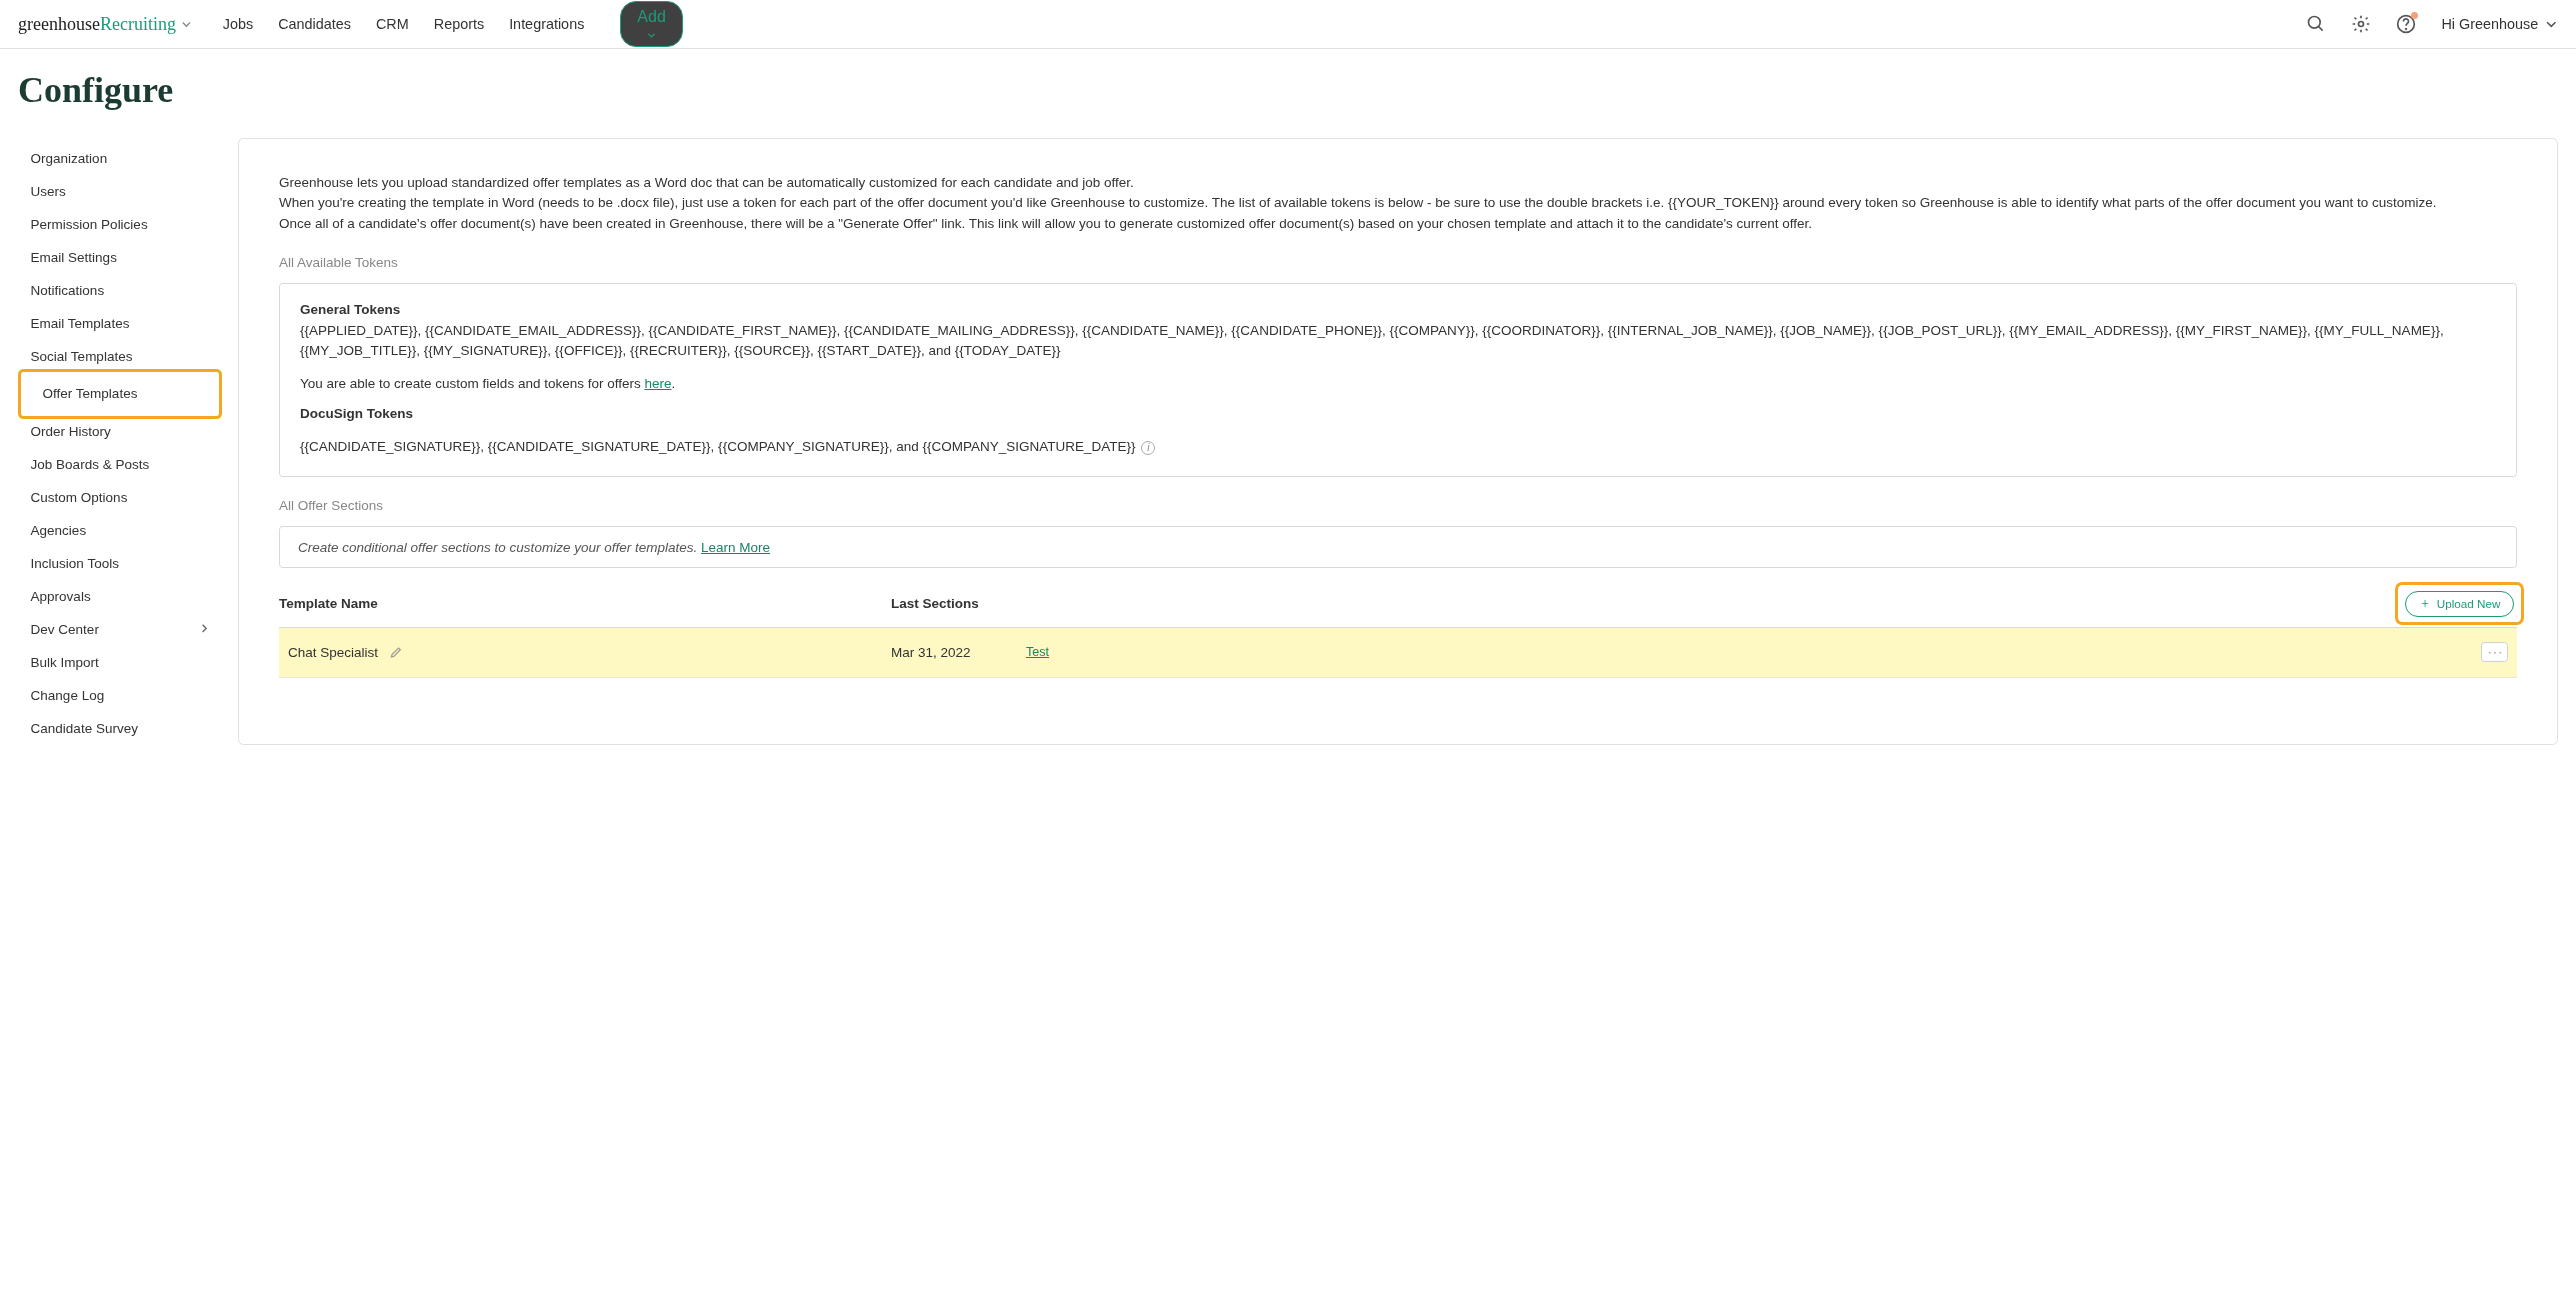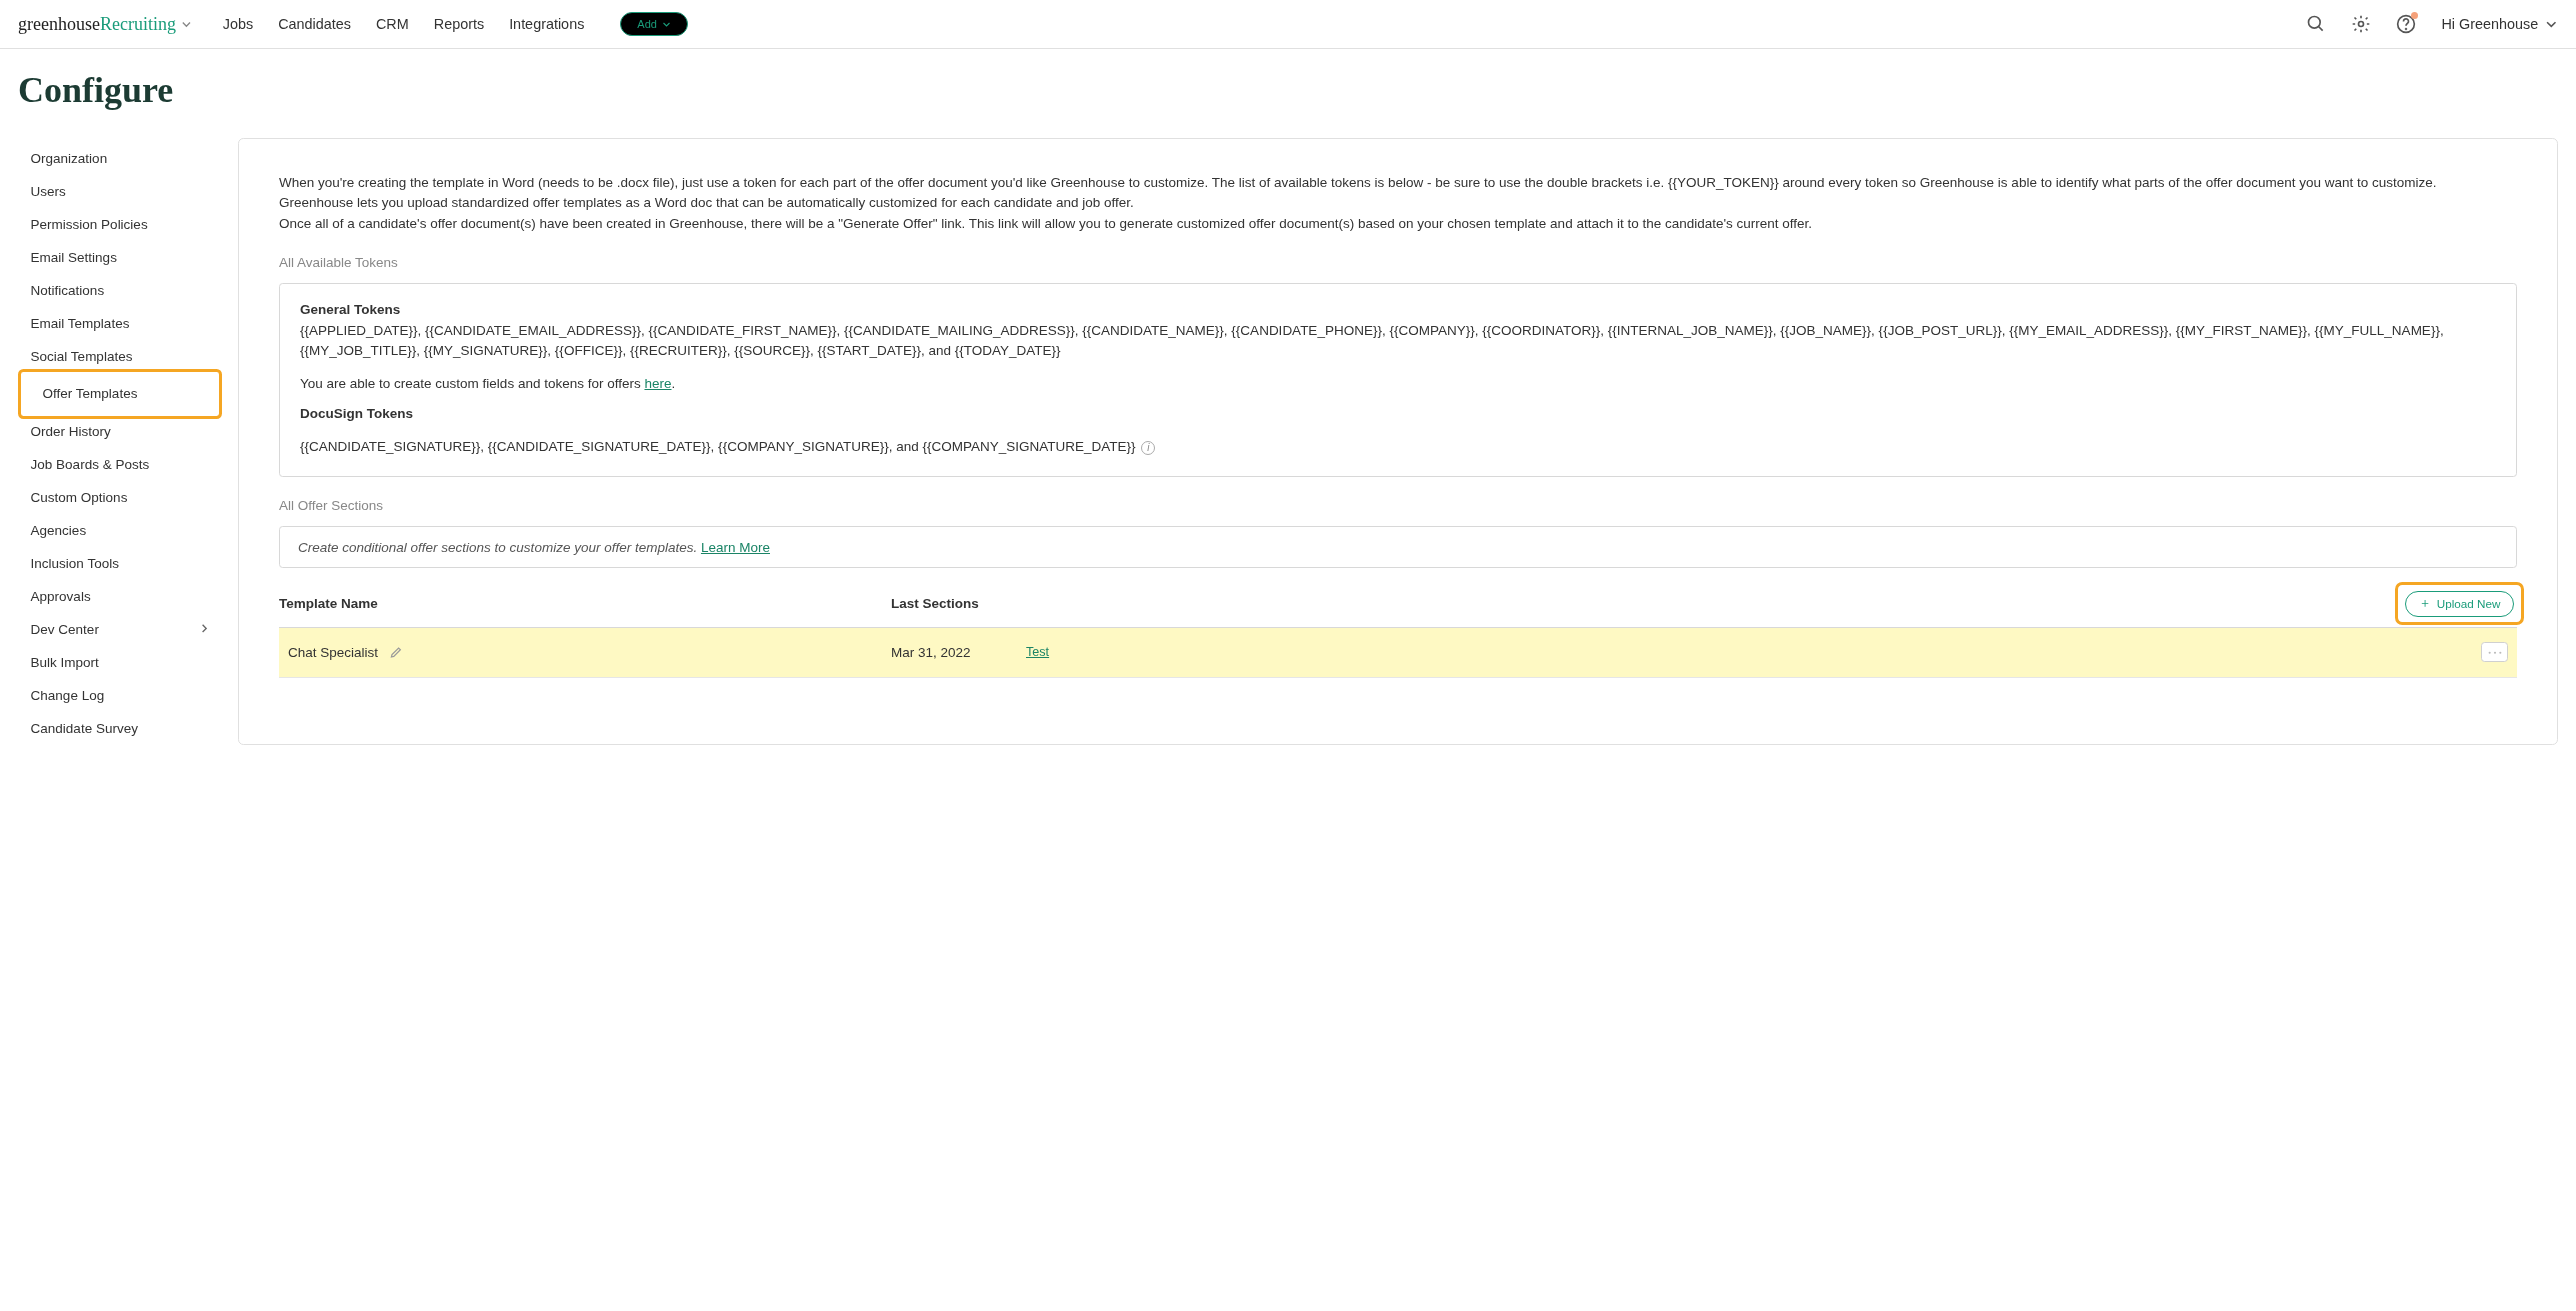--- a/index.html
+++ b/index.html
@@ -12,7 +12,7 @@
   .chev { margin-left: 5.4px; color: #888; }
   .nav { display: flex; gap: 25px; margin-left: 21.6px; }
   .nav a { color: #333; text-decoration: none; font-size: 14.4px; }
-  .add-btn { margin-left: 36px; border: 0.9px solid #1a9c7a; color: #1a9c7a; border-radius: 16px; padding: 5.4px 16px; display: flex; align-items: center; gap: 5.4px; background: #000000; font-size: 11px; }
+  .add-btn { margin-left: 36px; border: 0.9px solid #1a9c7a; color: #1a9c7a; border-radius: 16px; padding: 5.4px 16px; display: flex; align-items: center; gap: 5.4px; background: #404040; font-size: 16px; flex-direction: column; }
   .spacer { flex: 1; }
   .icons-right { display: flex; align-items: center; gap: 25px; }
   .icon { width: 20px; height: 20px; display: flex; align-items: center; justify-content: center; color: #555; }

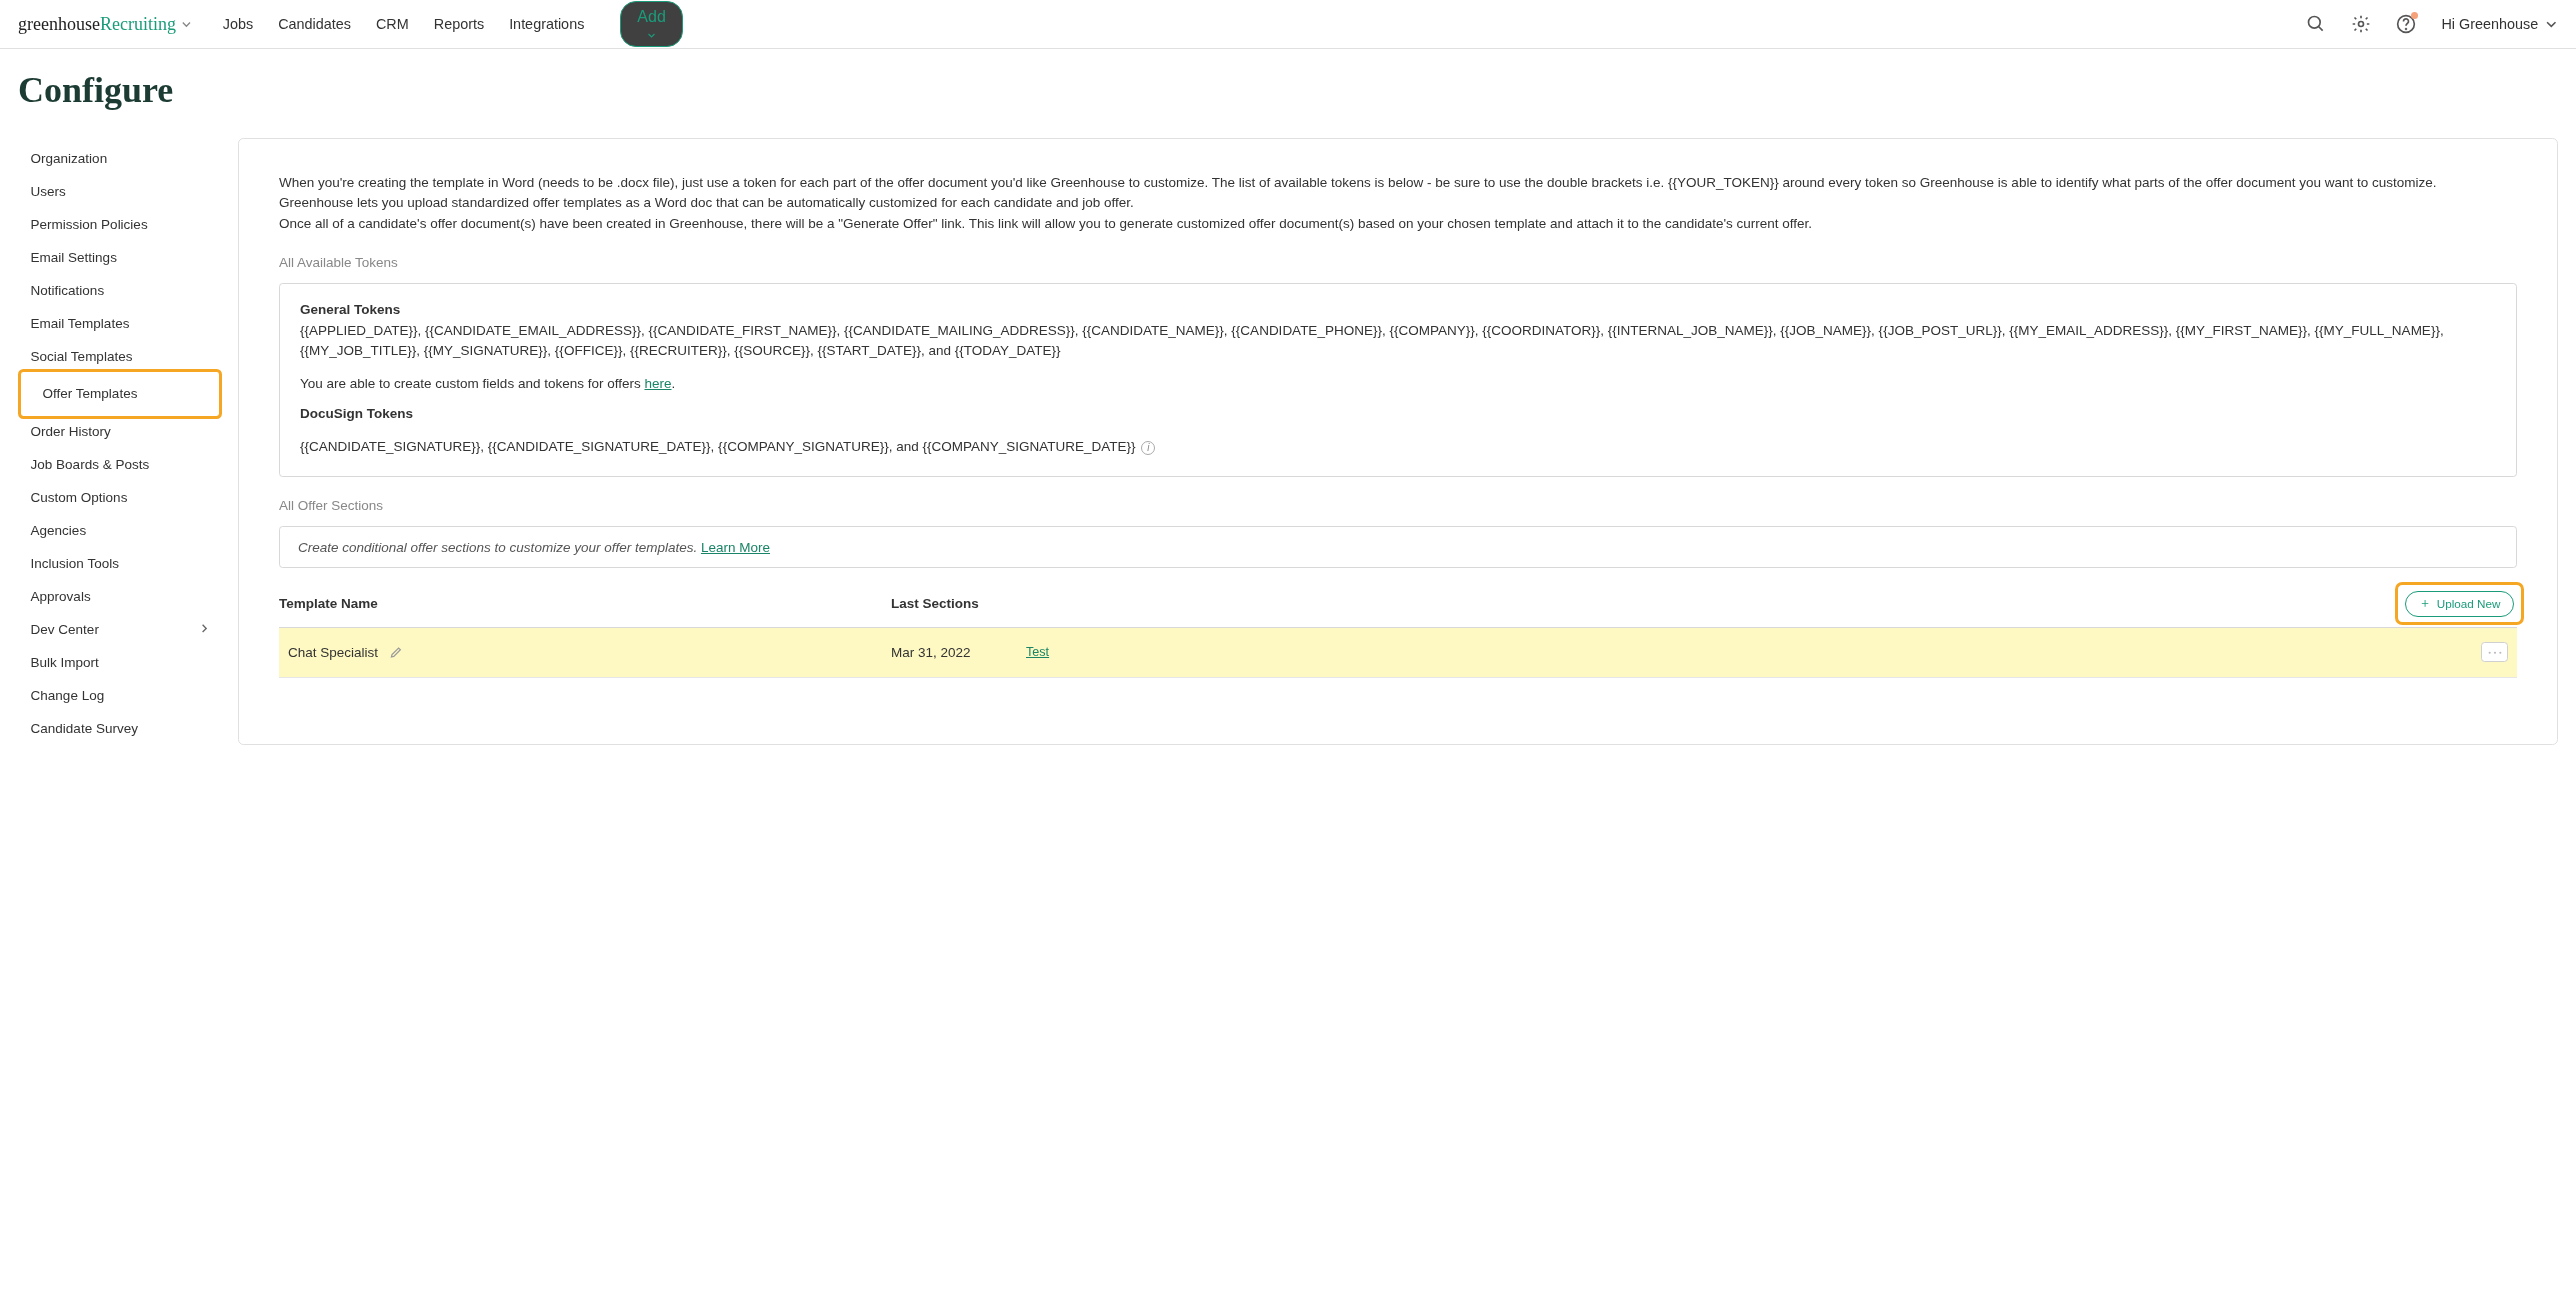--- a/index.html
+++ b/index.html
@@ -179,8 +179,8 @@
 
   <div class="main-panel">
     <div class="intro">
+      <p>Greenhouse lets you upload standardized offer templates as a Word doc that can be automatically customized for each candidate and job offer.</p>
       <p>When you're creating the template in Word (needs to be .docx file), just use a token for each part of the offer document you'd like Greenhouse to customize. The list of available tokens is below - be sure to use the double brackets i.e. {{YOUR_TOKEN}} around every token so Greenhouse is able to identify what parts of the offer document you want to customize.</p>
-      <p>Greenhouse lets you upload standardized offer templates as a Word doc that can be automatically customized for each candidate and job offer.</p>
       <p>Once all of a candidate's offer document(s) have been created in Greenhouse, there will be a "Generate Offer" link. This link will allow you to generate customized offer document(s) based on your chosen template and attach it to the candidate's current offer.</p>
     </div>
 

